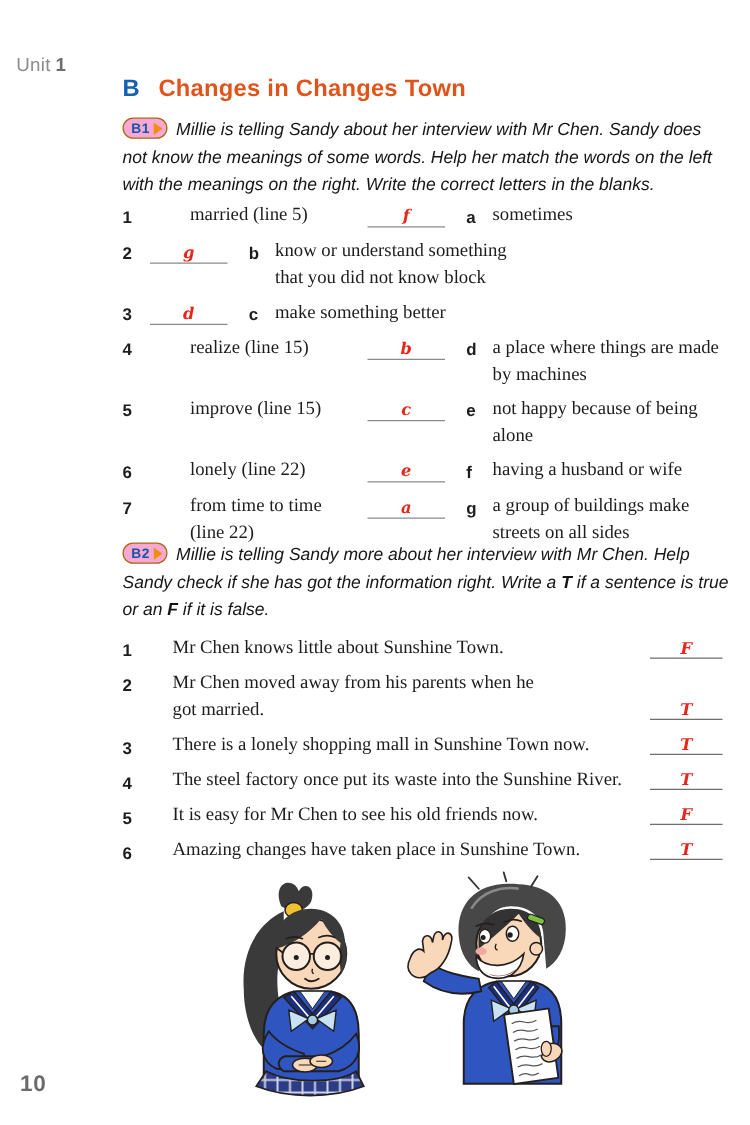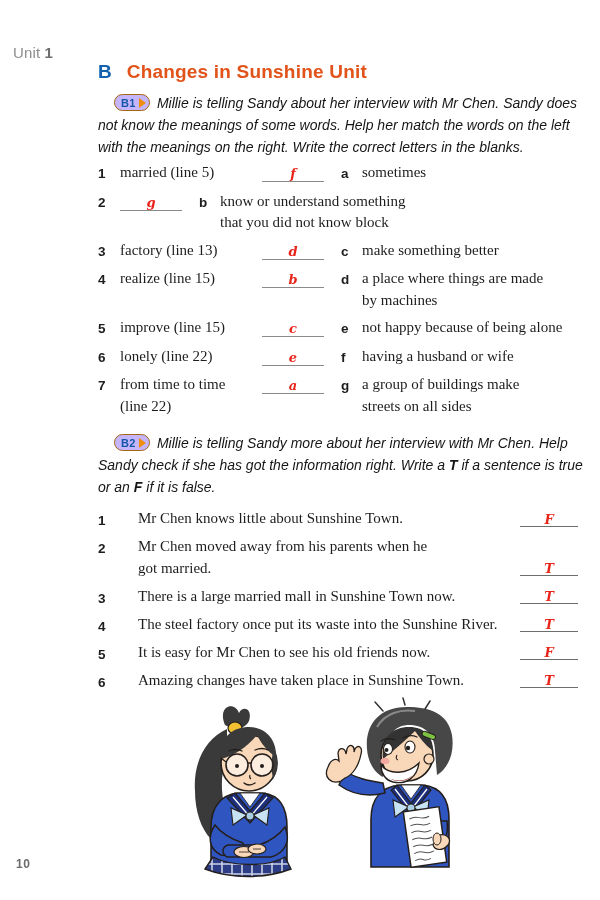--- a/index.html
+++ b/index.html
@@ -84,7 +84,7 @@
 <div class="unit"><span>Unit</span><span class="unum">1</span></div>
 
 <div class="heading">
-  <span class="sec">B</span><span class="ttl">Changes in Sunshine Unit</span>
+  <span class="sec">B</span><span class="ttl">Changes in Changes Town</span>
 </div>
 
 <div class="instr" id="b1-instr">

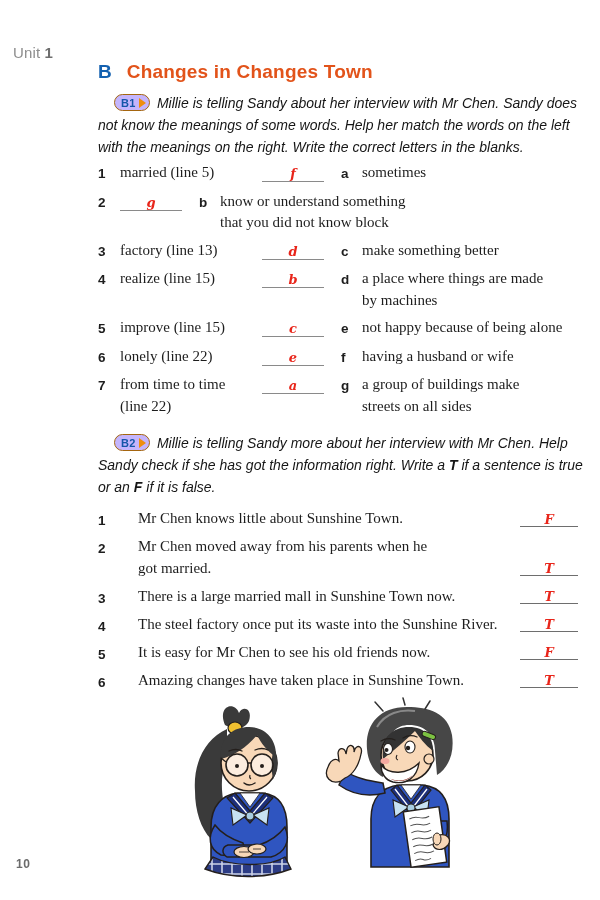--- a/index.html
+++ b/index.html
@@ -27,8 +27,8 @@
 
   .badge {
     float:left; display:inline-flex; align-items:center; gap:3px;
-    border:1.5px solid #a5660f; background:#c4b5fd; border-radius:9px;
-    height:15px; padding:0 3px 0 6px; margin:2px 7px 2px 16px; font-style:normal;
+    border:1.5px solid #a5660f; background:#f9a8d4; border-radius:9px;
+    height:15px; padding:0 3px 0 6px; margin:2px 7px 2px 0; font-style:normal;
   }
   .badge .btxt { font-weight:bold; font-size:11px; color:#1356a8; letter-spacing:.4px; }
   .badge .arrow {

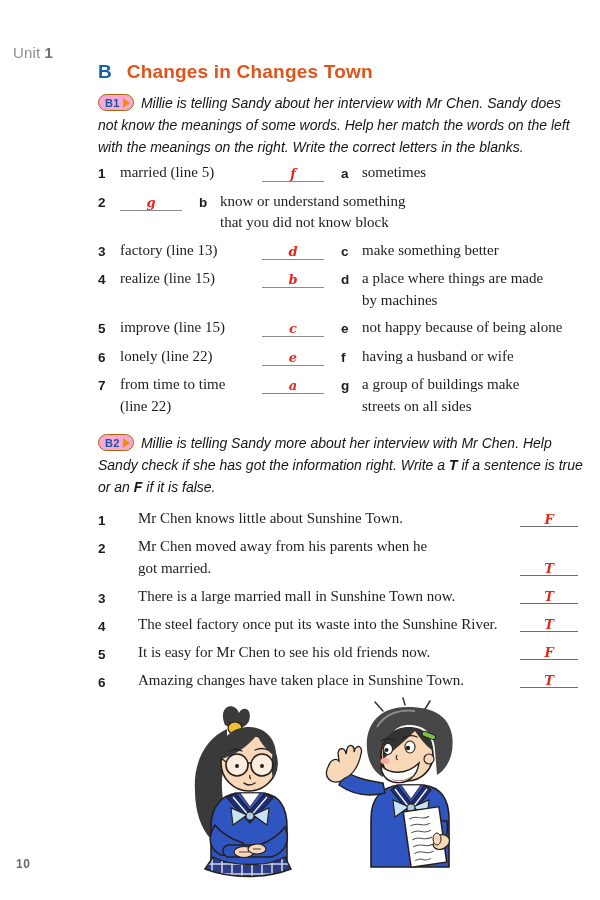--- a/index.html
+++ b/index.html
@@ -46,7 +46,7 @@
     padding-top:1px; flex:none;
   }
   .num { width:22px; }
-  .term { width:142px; flex:none; }
+  .term { width:142px; flex:none;margin-left:32px; }
   .blank {
     width:62px; flex:none; height:18px; margin:1px 17px 0 0; text-align:center;
     border-bottom:1.5px solid #8a8a8a;

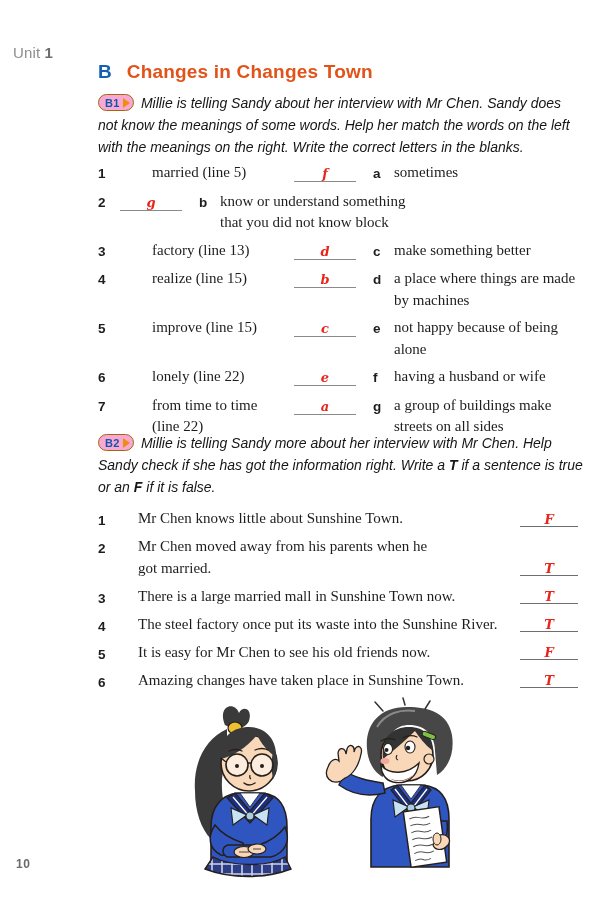--- a/index.html
+++ b/index.html
@@ -111,7 +111,6 @@
   </div>
   <div class="m-row">
     <span class="num">3</span>
-    <span class="term pre">factory (line 13)</span>
     <span class="blank"><span class="ans">d</span></span>
     <span class="dletter">c</span>
     <span class="dtext pre">make something better</span>

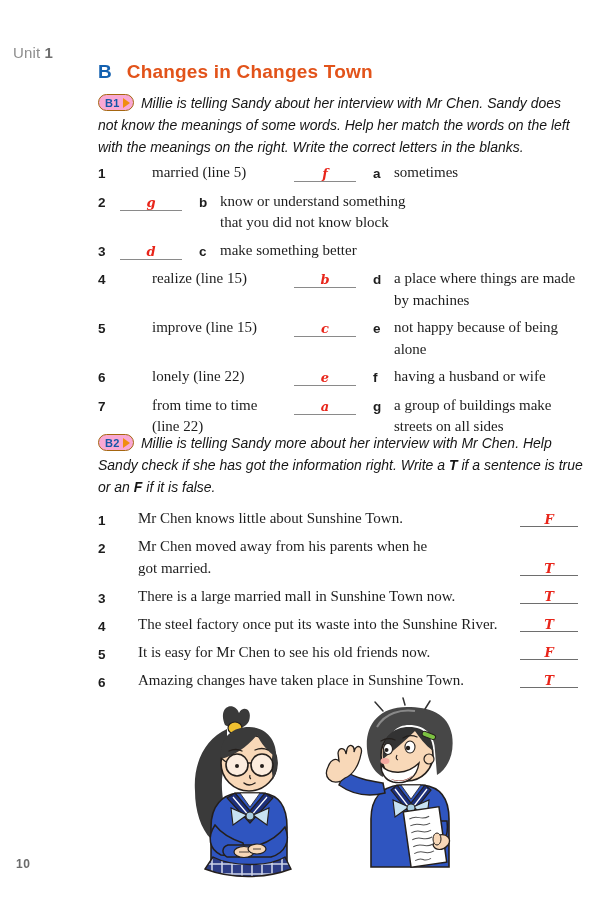--- a/index.html
+++ b/index.html
@@ -169,7 +169,7 @@
   </div>
   <div class="t-row">
     <span class="num">3</span>
-    <span class="sent pre">There is a large married mall in Sunshine Town now.</span>
+    <span class="sent pre">There is a lonely shopping mall in Sunshine Town now.</span>
     <span class="blank2"><span class="ans">T</span></span>
   </div>
   <div class="t-row">

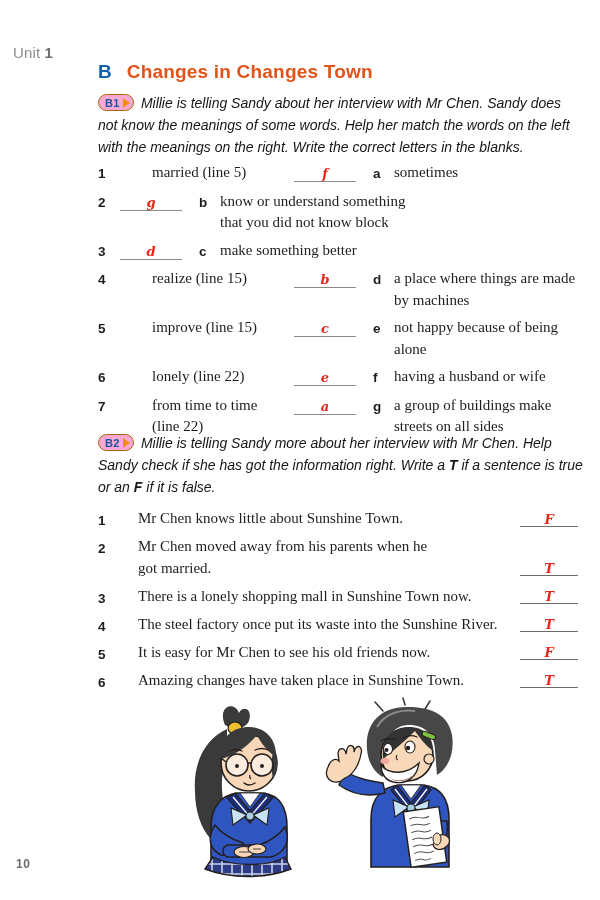--- a/index.html
+++ b/index.html
@@ -74,7 +74,7 @@
   .illus { position:absolute; left:145px; top:696px; width:340px; height:192px; }
 
   .pagenum {
-    position:absolute; left:16px; top:857px; font-weight:bold; font-size:12px;
+    position:absolute; left:16px; top:857px; font-weight:bold; font-size:18px;
     color:#6b6b6b; letter-spacing:.5px;
   }
 </style>

